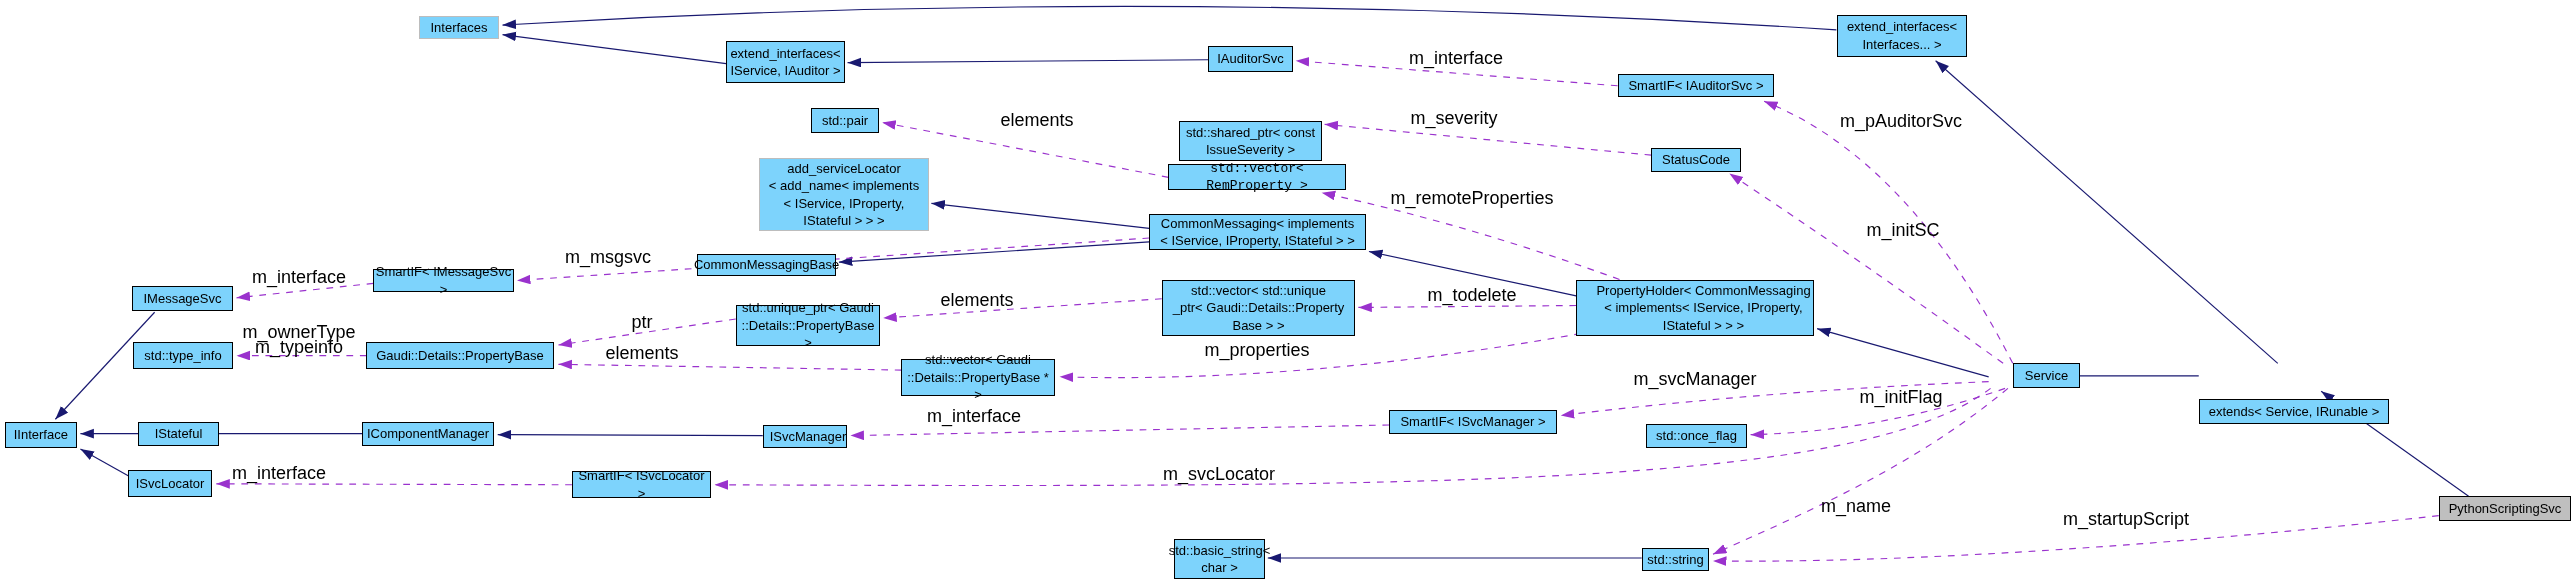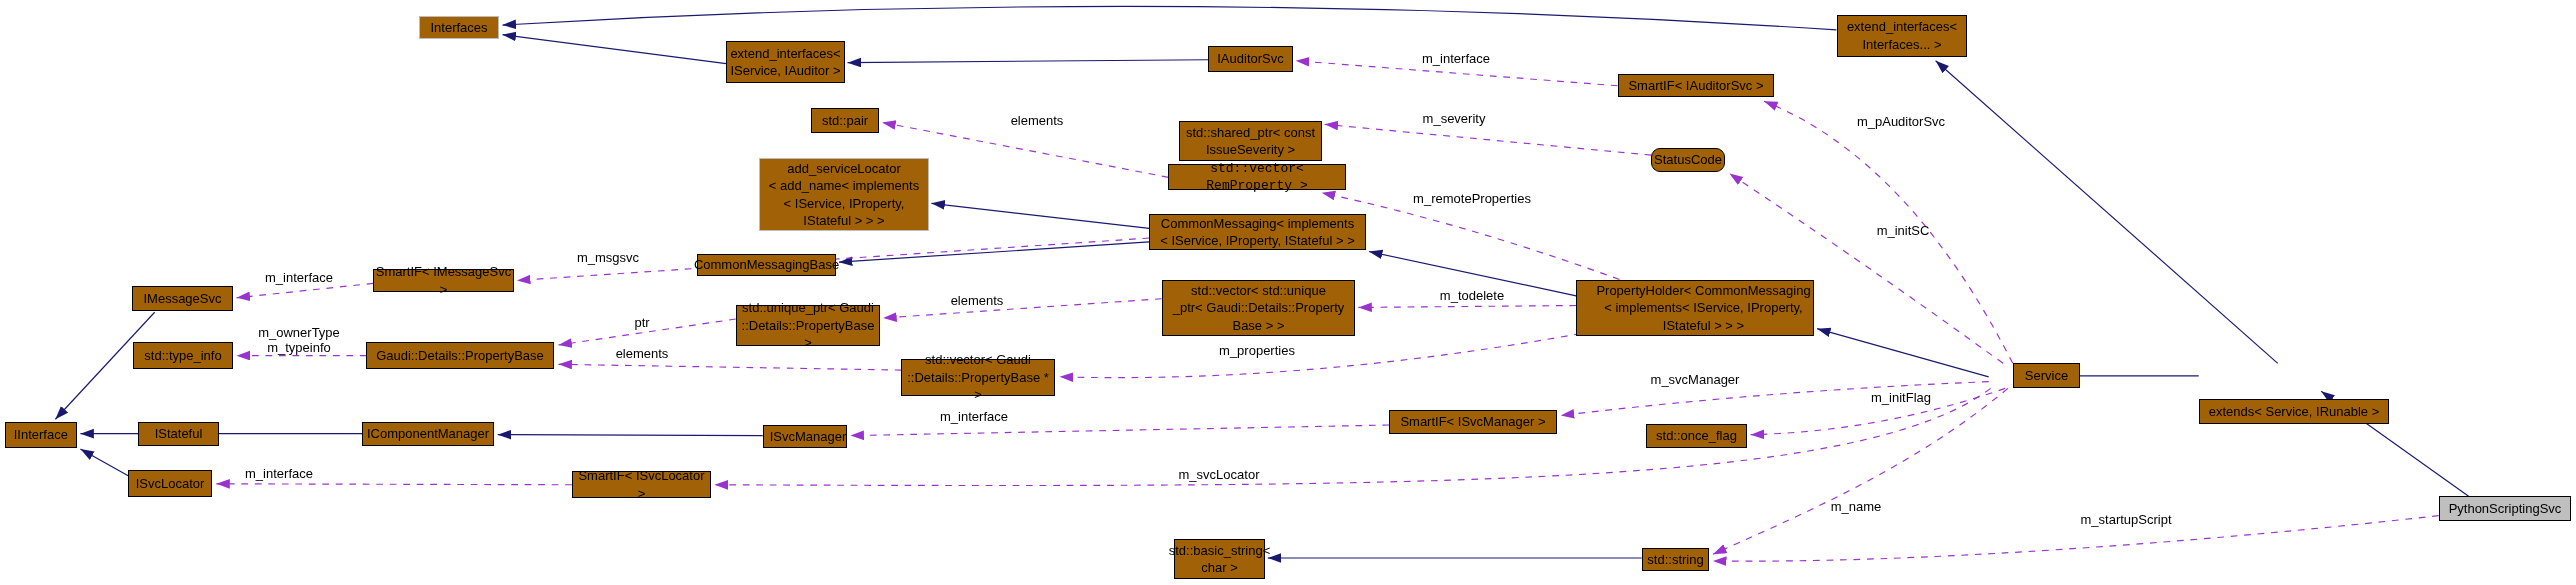--- a/index.html
+++ b/index.html
@@ -15,7 +15,7 @@
     position:absolute;
     box-sizing:border-box;
     display:flex;align-items:center;justify-content:center;
-    border:1px solid #000000;background:#a16207;
+    border:1px solid #000000;background:#7dd3fc;
     font-size:13px;line-height:17.4px;color:#000000;
     text-align:center;white-space:pre-line;
     z-index:2;cursor:pointer;

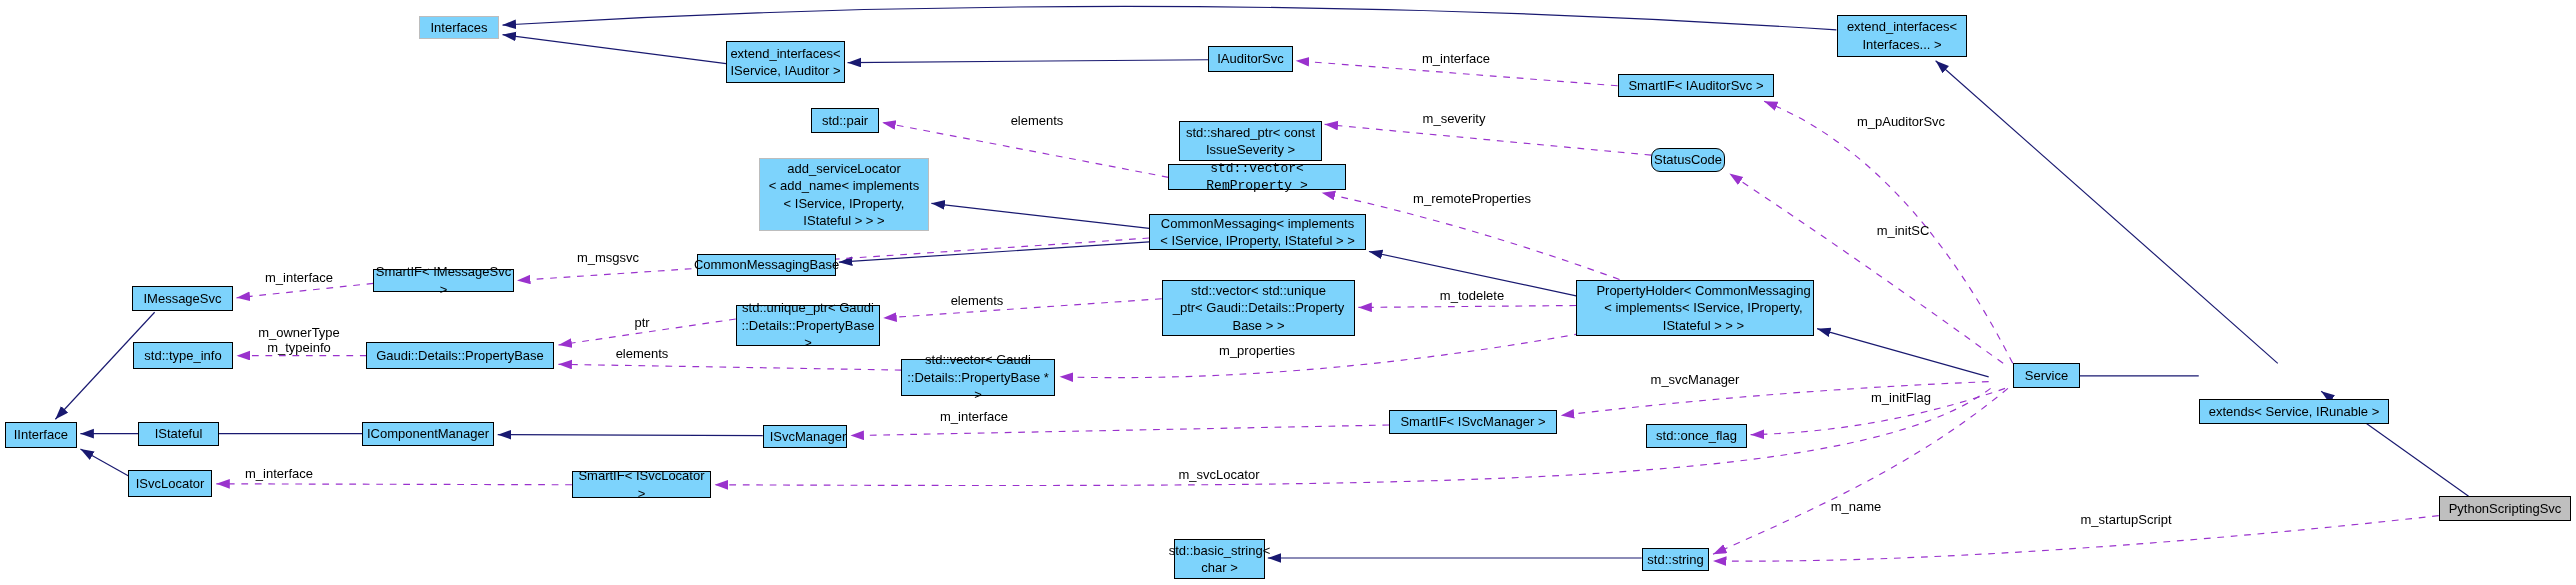--- a/index.html
+++ b/index.html
@@ -24,7 +24,7 @@
   .node.focus{background:#bfbfbf;}
   .elabel{
     position:absolute;transform:translateX(-50%);
-    font-size:13px;line-height:15.4px;color:#000000;
+    font-size:18px;line-height:15.4px;color:#000000;
     text-align:center;white-space:pre-line;z-index:3;
   }
 </style>

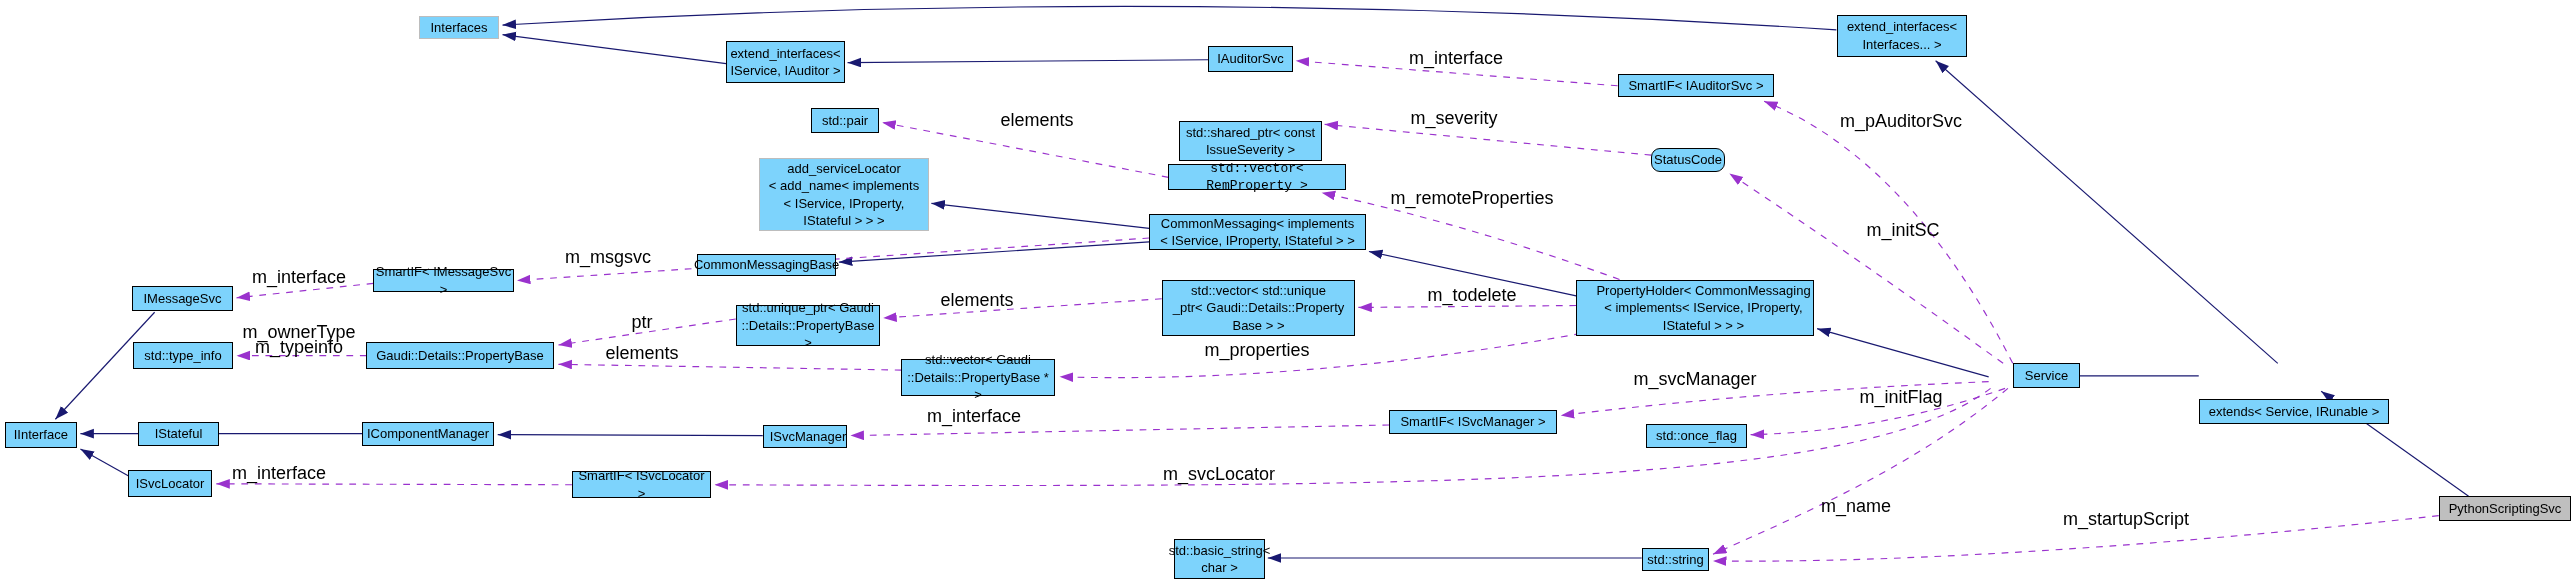--- a/index.html
+++ b/index.html
@@ -95,7 +95,7 @@
   <div class="node" style="left:811px;top:108px;width:68px;height:25px;"><span>std::pair</span></div>
   <div class="node" style="left:1179px;top:97px;width:143px;height:40px;margin-top:24px;"><span>std::shared_ptr&lt; const
 IssueSeverity &gt;</span></div>
-  <div class="node" style="left:1651px;top:148px;width:74px;height:24px;border-radius:9px;"><span>StatusCode</span></div>
+  <div class="node" style="left:1651px;top:148px;width:90px;height:24px;"><span>StatusCode</span></div>
   <div class="node grey" style="left:759px;top:158px;width:170px;height:73px;"><span>add_serviceLocator
 &lt; add_name&lt; implements
 &lt; IService, IProperty,

